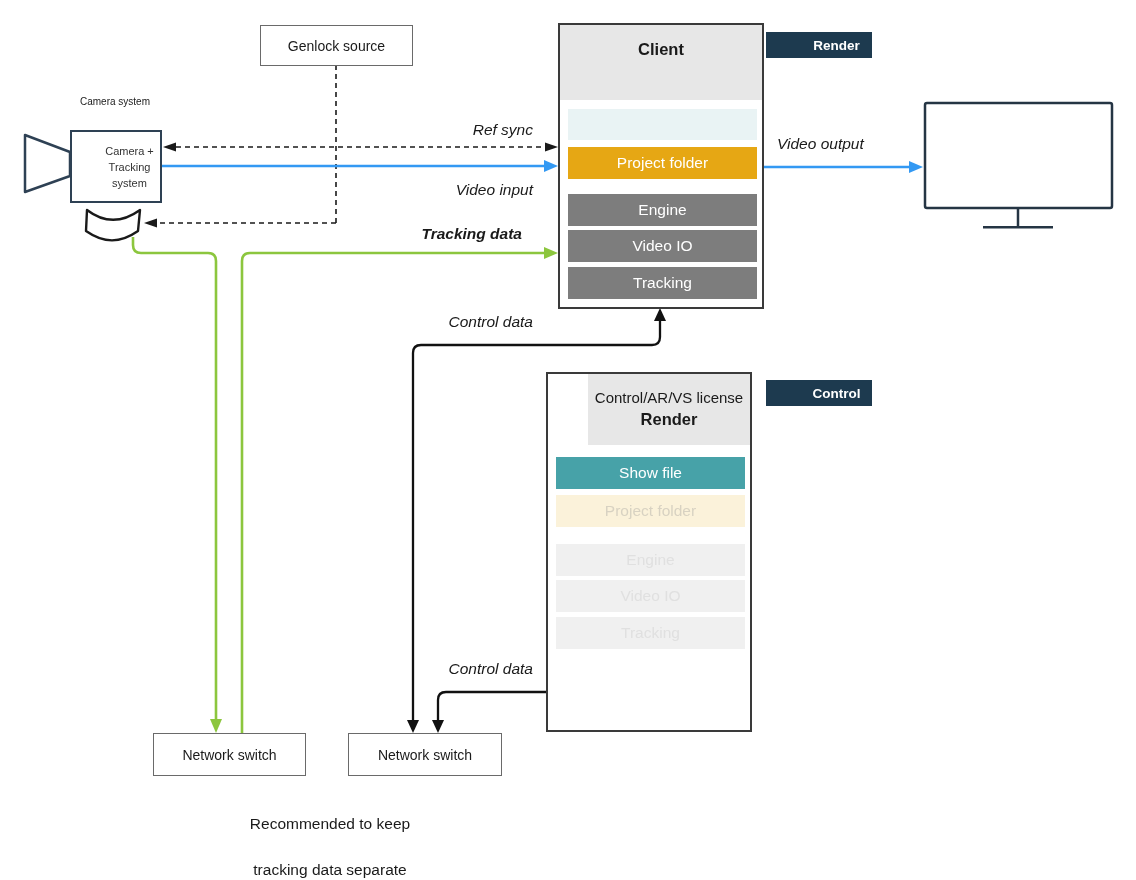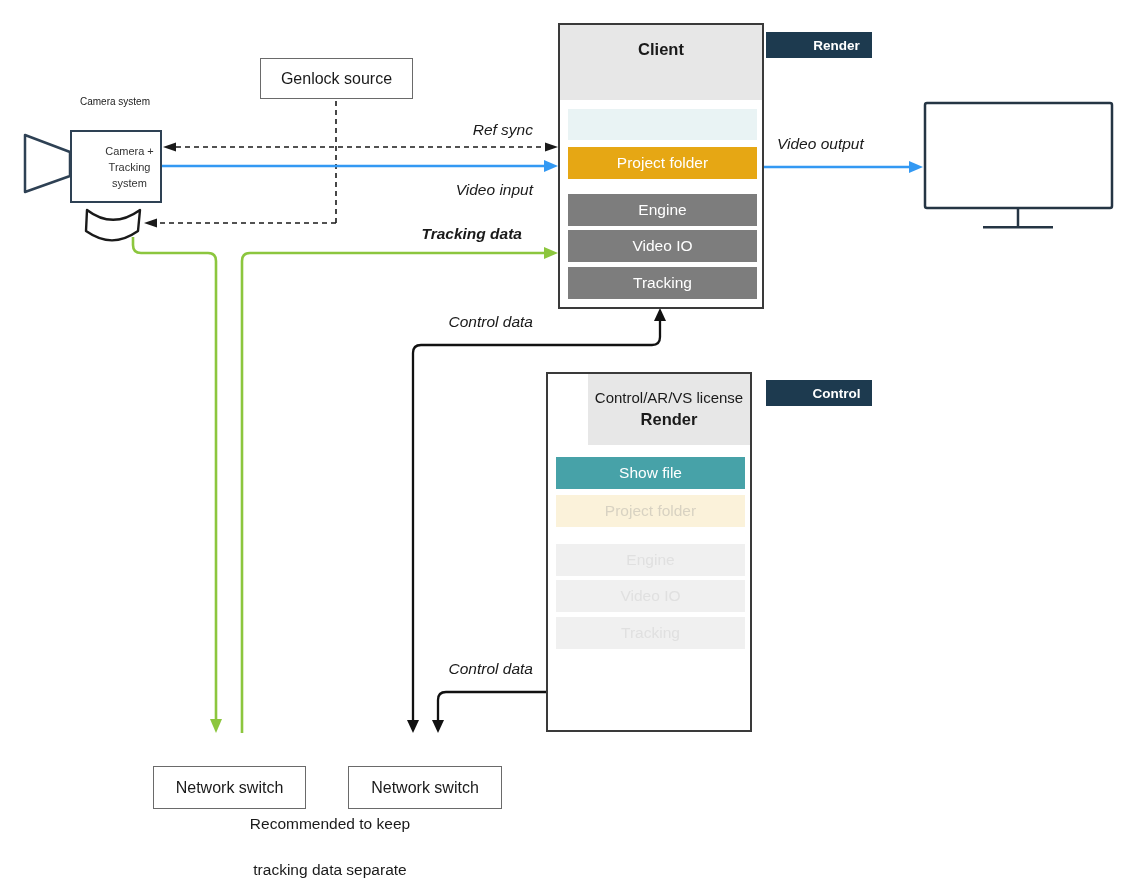--- a/index.html
+++ b/index.html
@@ -13,7 +13,7 @@
   .plainbox{
     position:absolute;background:#fff;border:1.5px solid #6a6a6a;
     display:flex;align-items:center;justify-content:center;
-    font-size:16px;color:#1a1a1a;z-index:2;box-sizing:border-box;margin-top:33px;
+    font-size:14px;color:#1a1a1a;z-index:2;box-sizing:border-box;
   }
 
   

